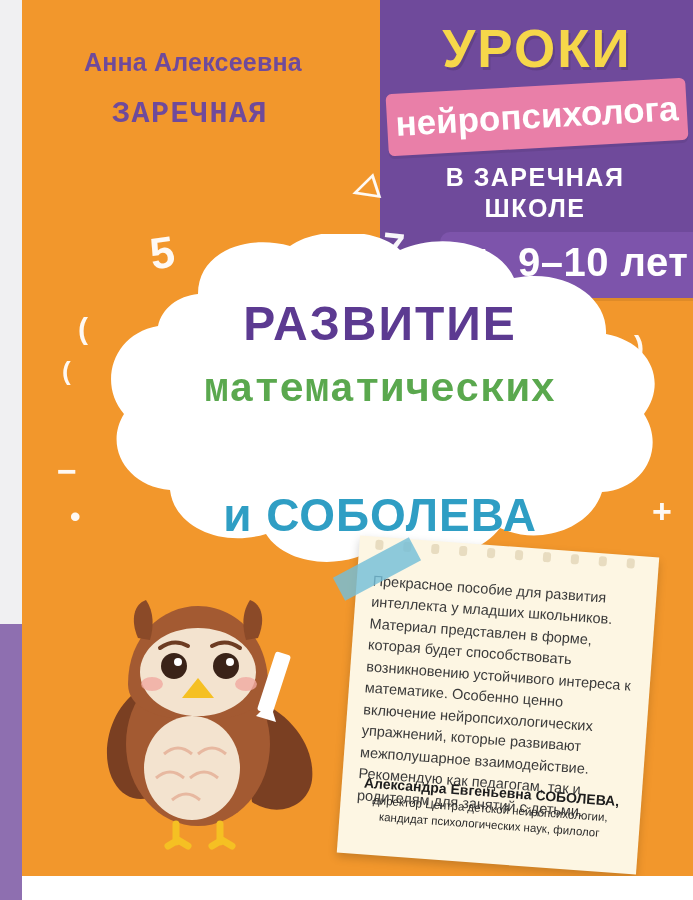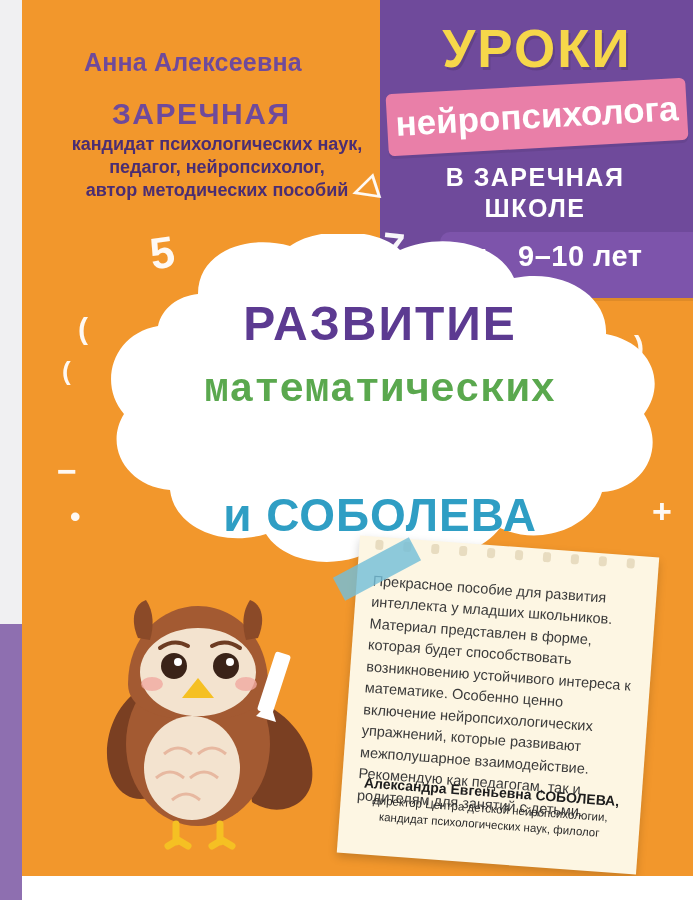--- a/index.html
+++ b/index.html
@@ -141,6 +141,7 @@
     font-size: 30px;
     font-weight: bold;
     letter-spacing: 1.5px;
+    font-family: Liberation Mono, monospace;
   }
   .author-desc {
     position: absolute;

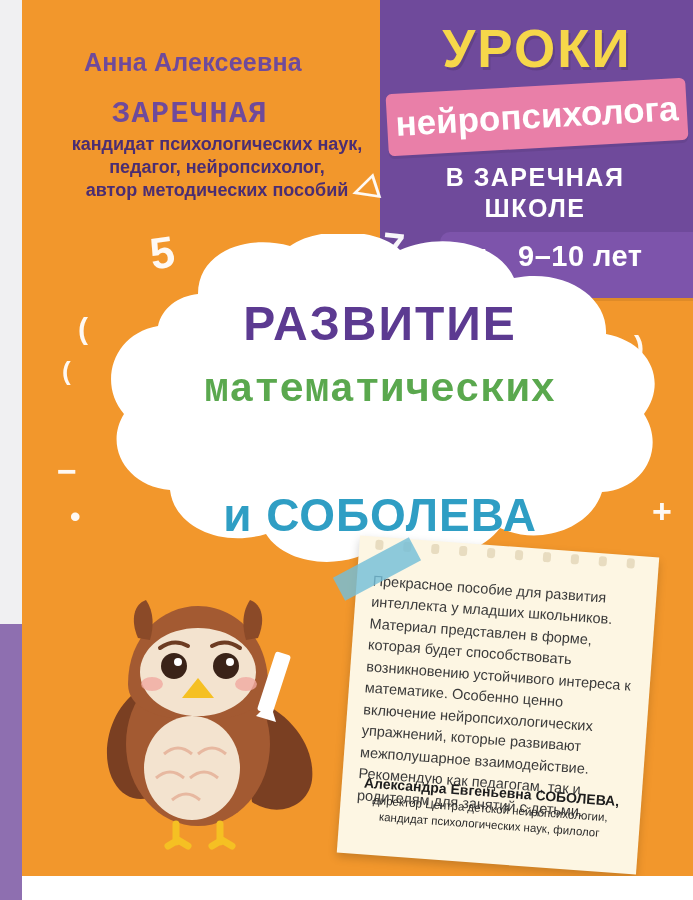--- a/index.html
+++ b/index.html
@@ -309,11 +309,6 @@
 
     <div class="author-name">Анна Алексеевна</div>
     <div class="author-surname">ЗАРЕЧНАЯ</div>
-    <div class="author-desc">
-      <div>кандидат психологических наук,</div>
-      <div>педагог, нейропсихолог,</div>
-      <div>автор методических пособий</div>
-    </div>
 
     <div class="doodle d-tri">◁</div>
     <div class="doodle d-five">5</div>

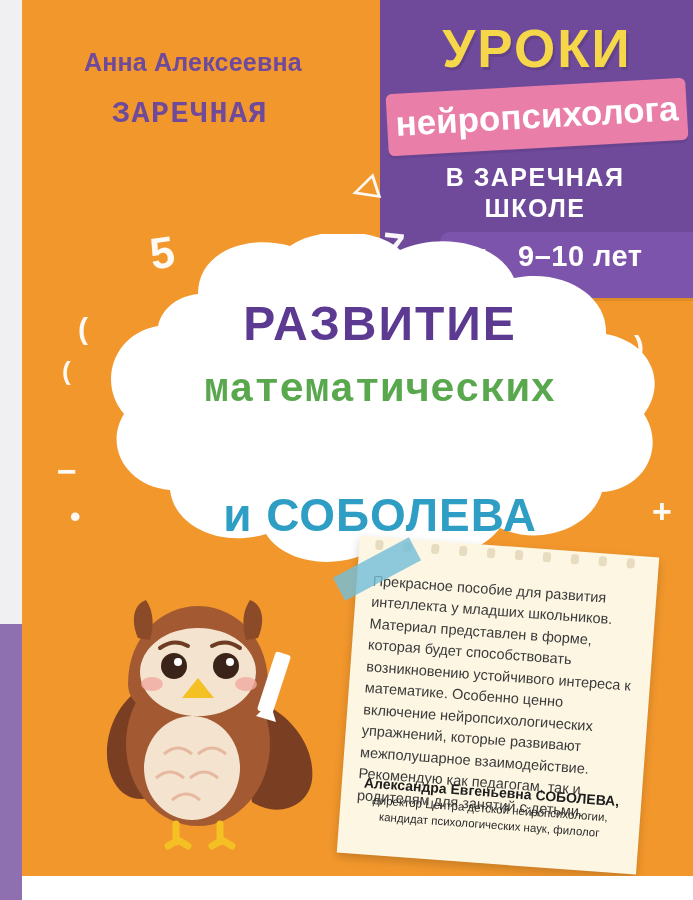--- a/index.html
+++ b/index.html
@@ -119,7 +119,7 @@
     position: absolute;
     left: 78px; top: 8px;
     color: #ffffff;
-    font-size: 29px;
+    font-size: 40px;
     font-weight: bold;
     letter-spacing: 0.5px;
     white-space: nowrap;

